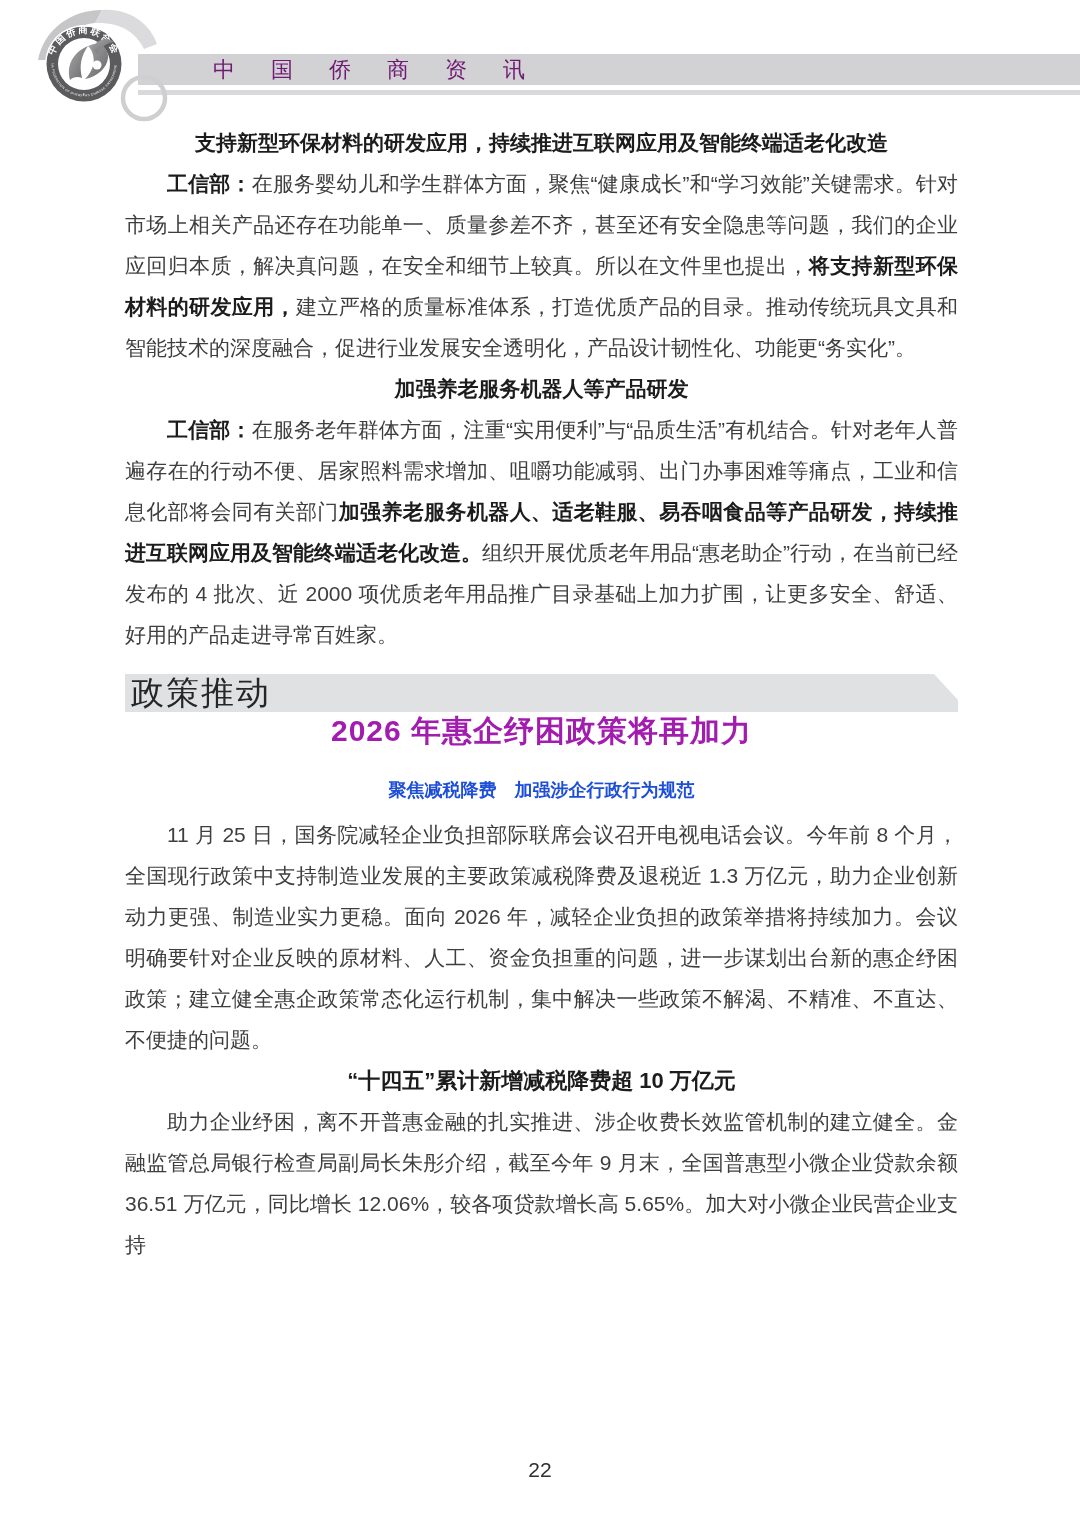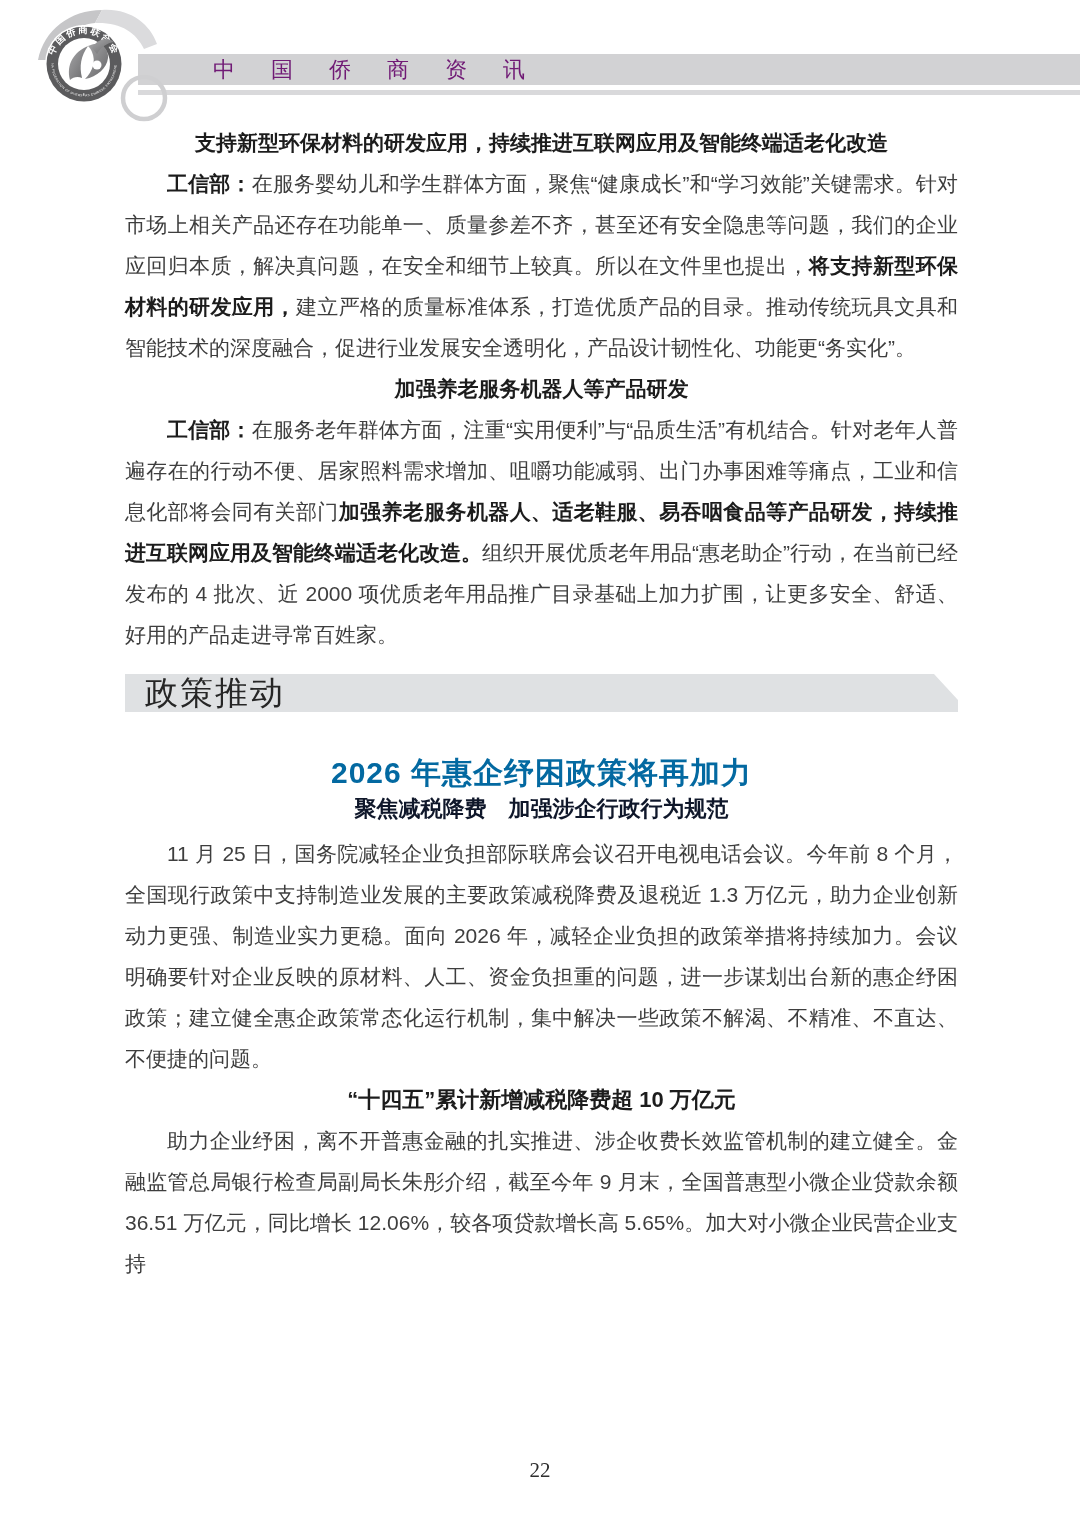--- a/index.html
+++ b/index.html
@@ -50,7 +50,7 @@
     background:#dfe1e3;
     clip-path:polygon(0 0, calc(100% - 24px) 0, 100% 26px, 100% 100%, 0 100%);
     line-height:38px;
-    padding-left:20px;
+    padding-left:6px;
   }
   .sec-banner span {
     font-family:"Liberation Serif", serif;

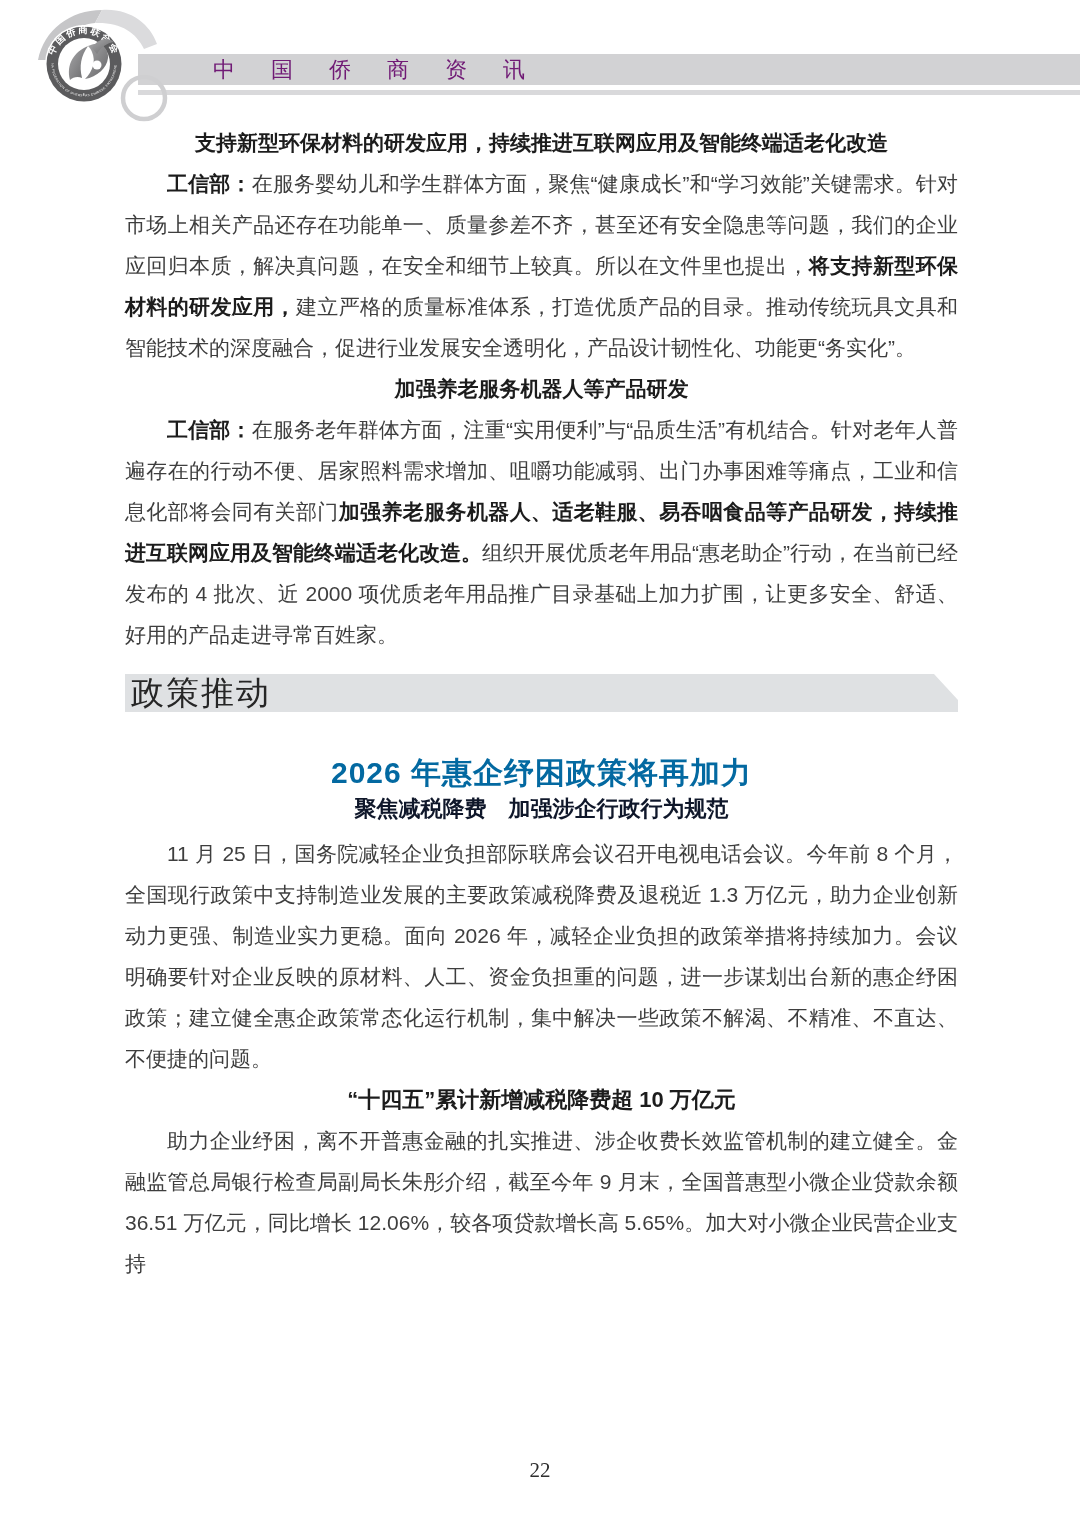--- a/index.html
+++ b/index.html
@@ -58,9 +58,8 @@
   }
 
   .big-title {
-    margin-top:42px;
     text-align:center; font-size:30px; font-weight:700;
-    color:#0369a1; line-height:38px; letter-spacing:1px;
+    color:#a21caf; line-height:38px; letter-spacing:1px;
     text-indent:0;
   }
   .sub-head {

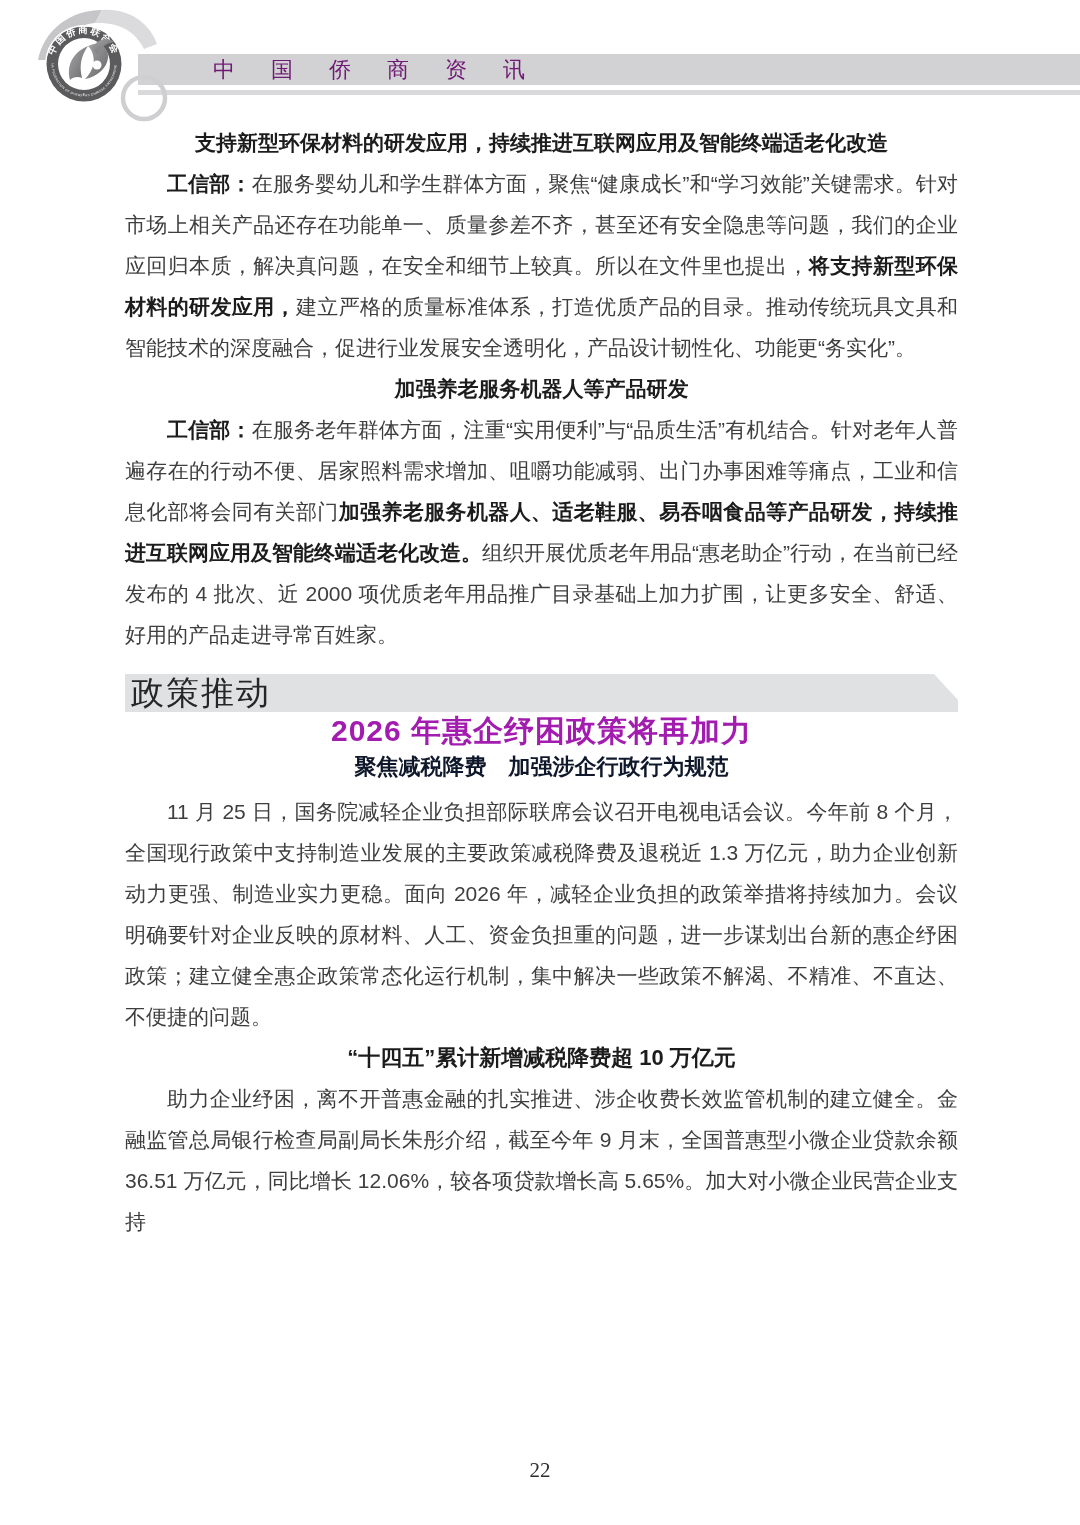--- a/index.html
+++ b/index.html
@@ -63,8 +63,9 @@
     text-indent:0;
   }
   .sub-head {
-    text-align:center; font-size:22px; font-weight:700;
-    color:#0f172a; line-height:34px; text-indent:0;
+    margin-top:23px;
+    text-align:center; font-size:18px; font-weight:700;
+    color:#1d4ed8; line-height:34px; text-indent:0;
   }
   .sub-head2 {
     text-align:center; font-size:22px; font-weight:700;

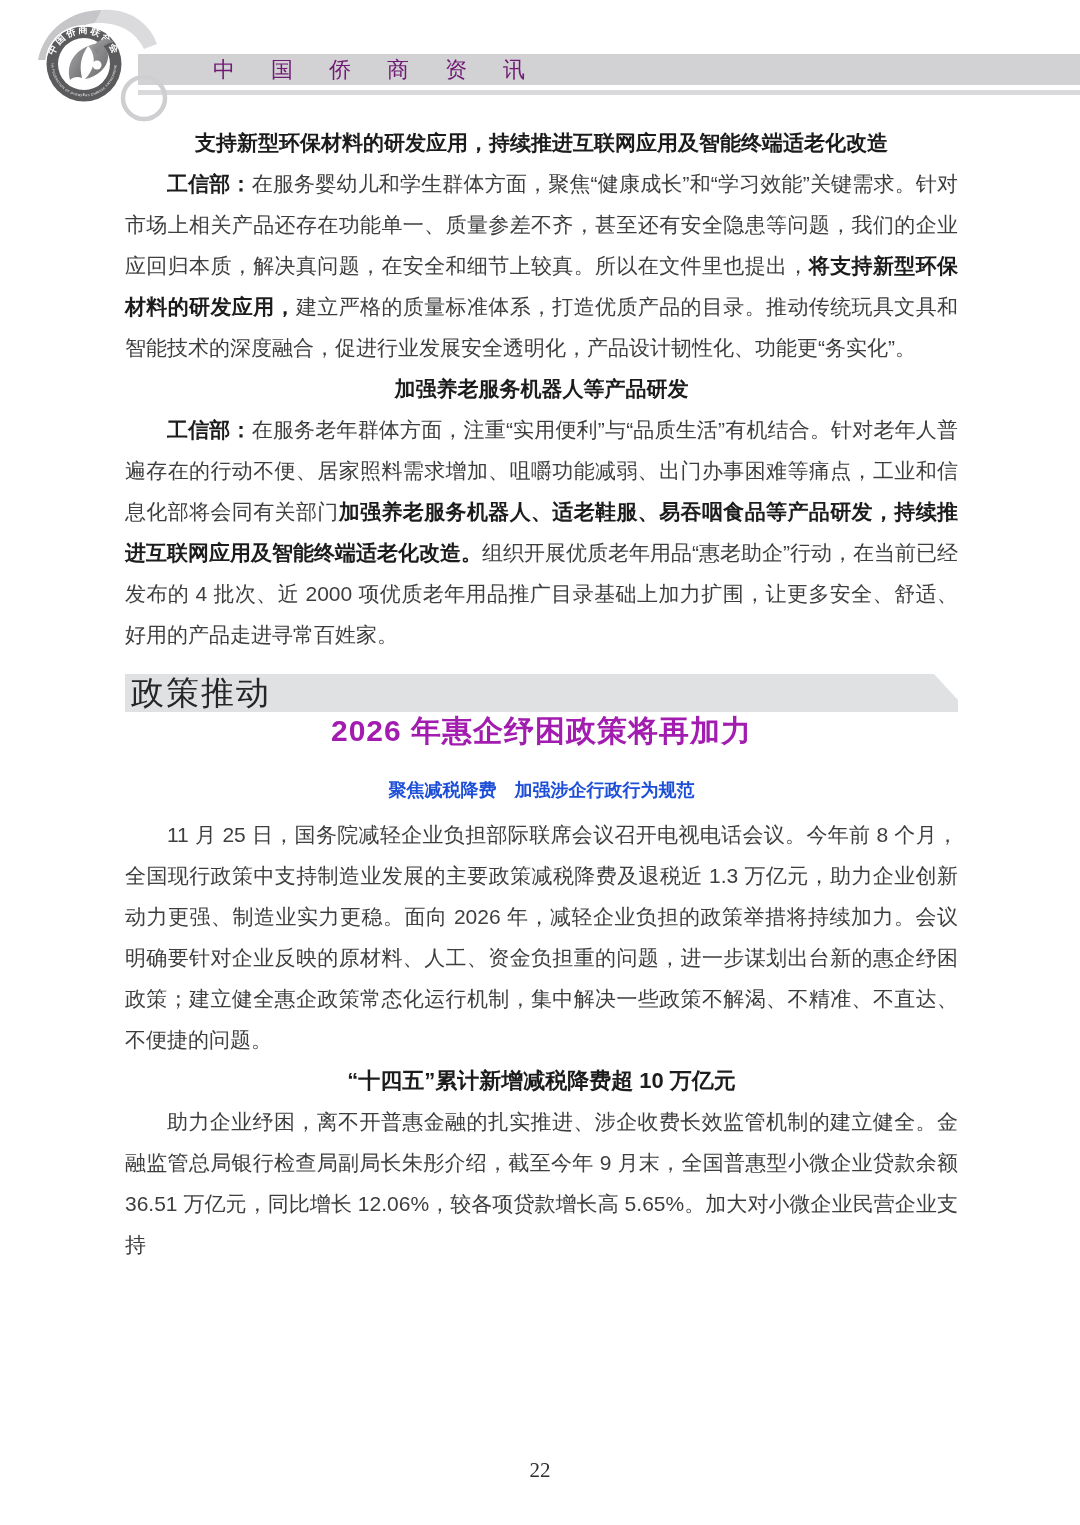--- a/index.html
+++ b/index.html
@@ -77,7 +77,7 @@
   .page-num {
     position:absolute; left:0; right:0; top:1458px;
     text-align:center;
-    font-family:Liberation Serif, serif;
+    font-family:Liberation Sans, sans-serif;
     font-size:21px; color:#2e2e2e;
   }
 </style>

